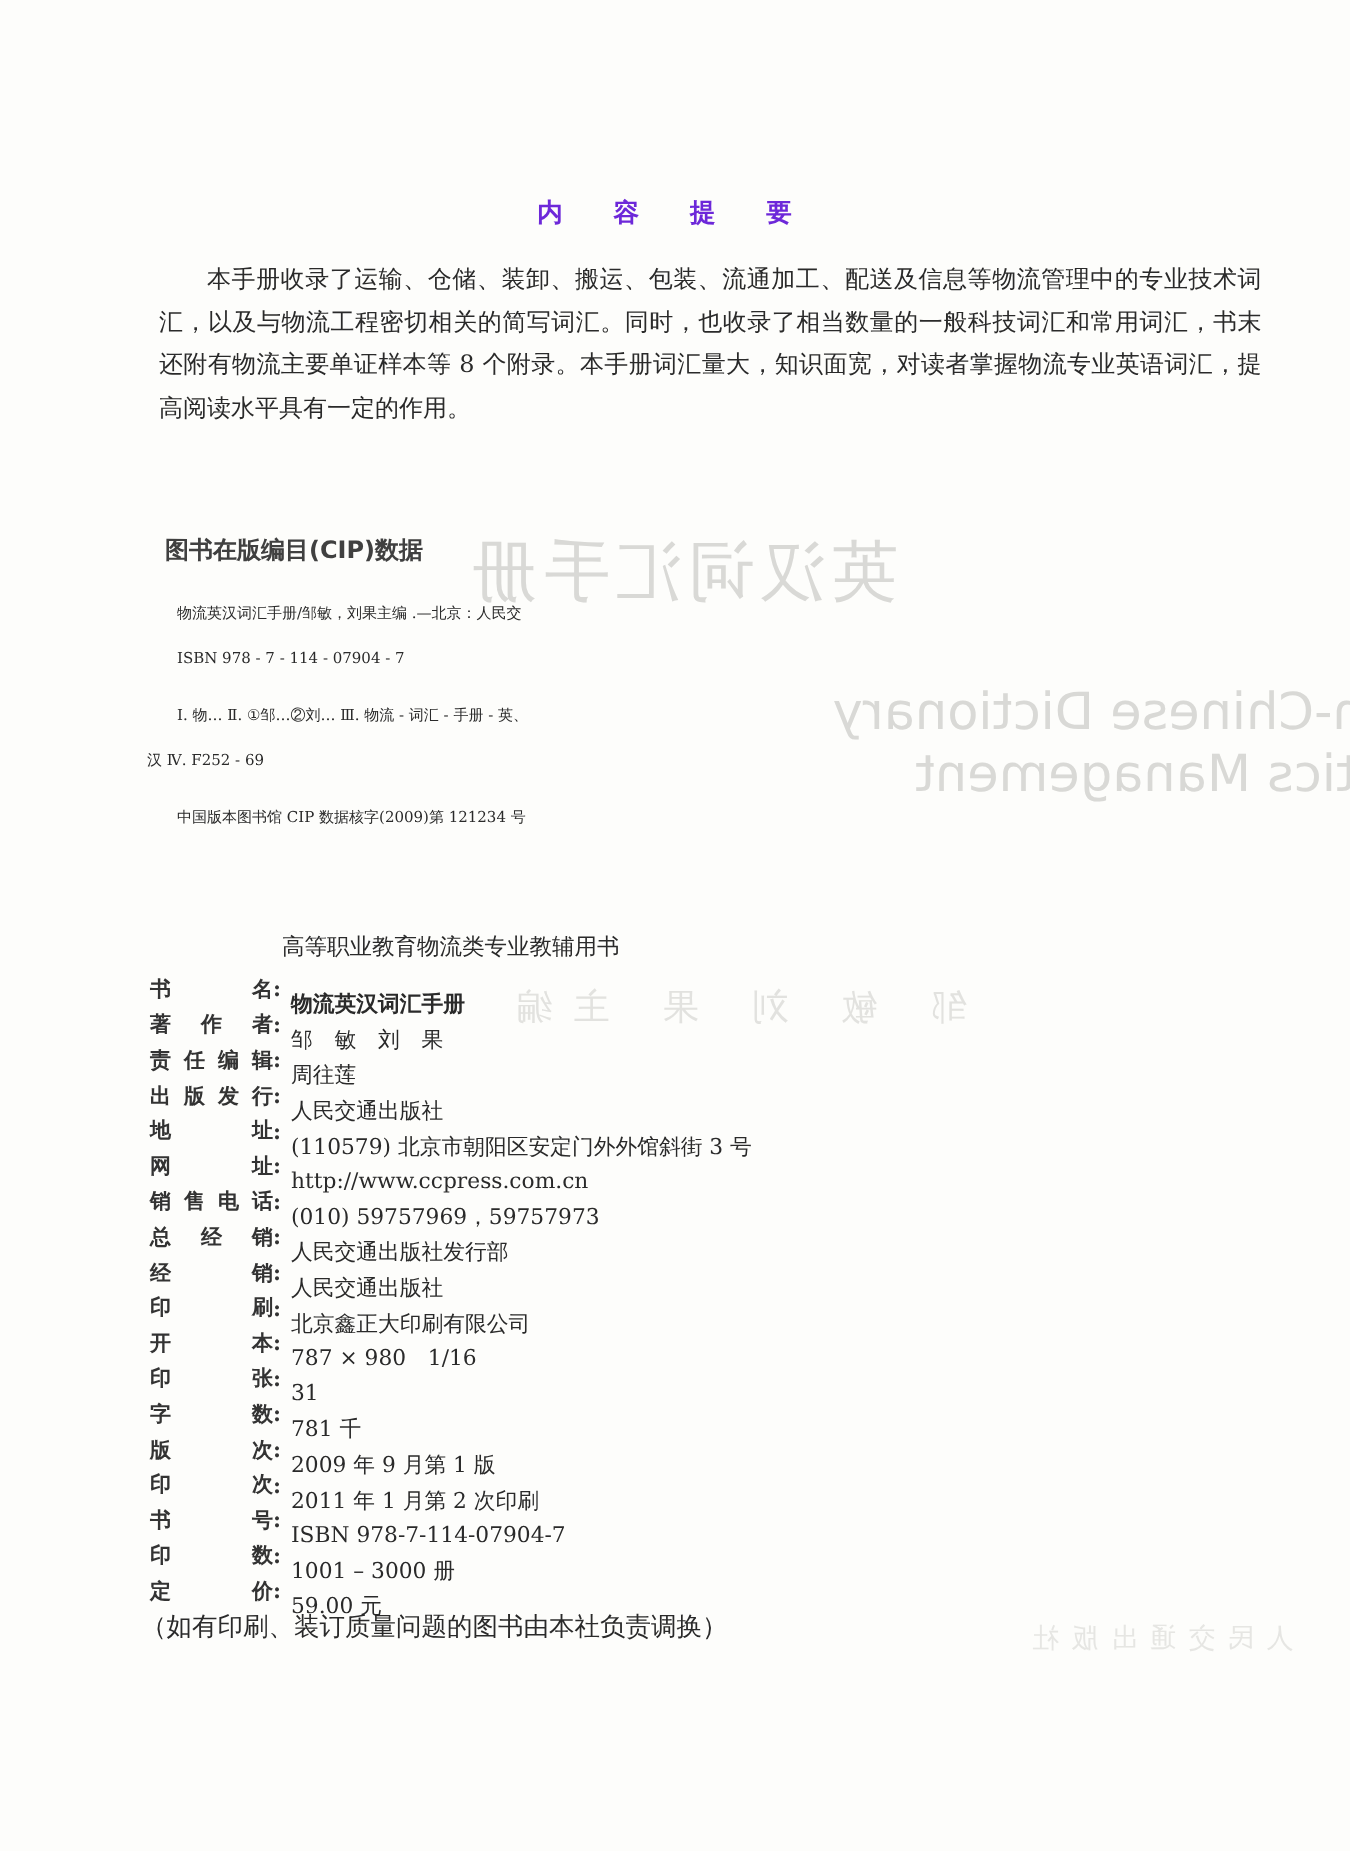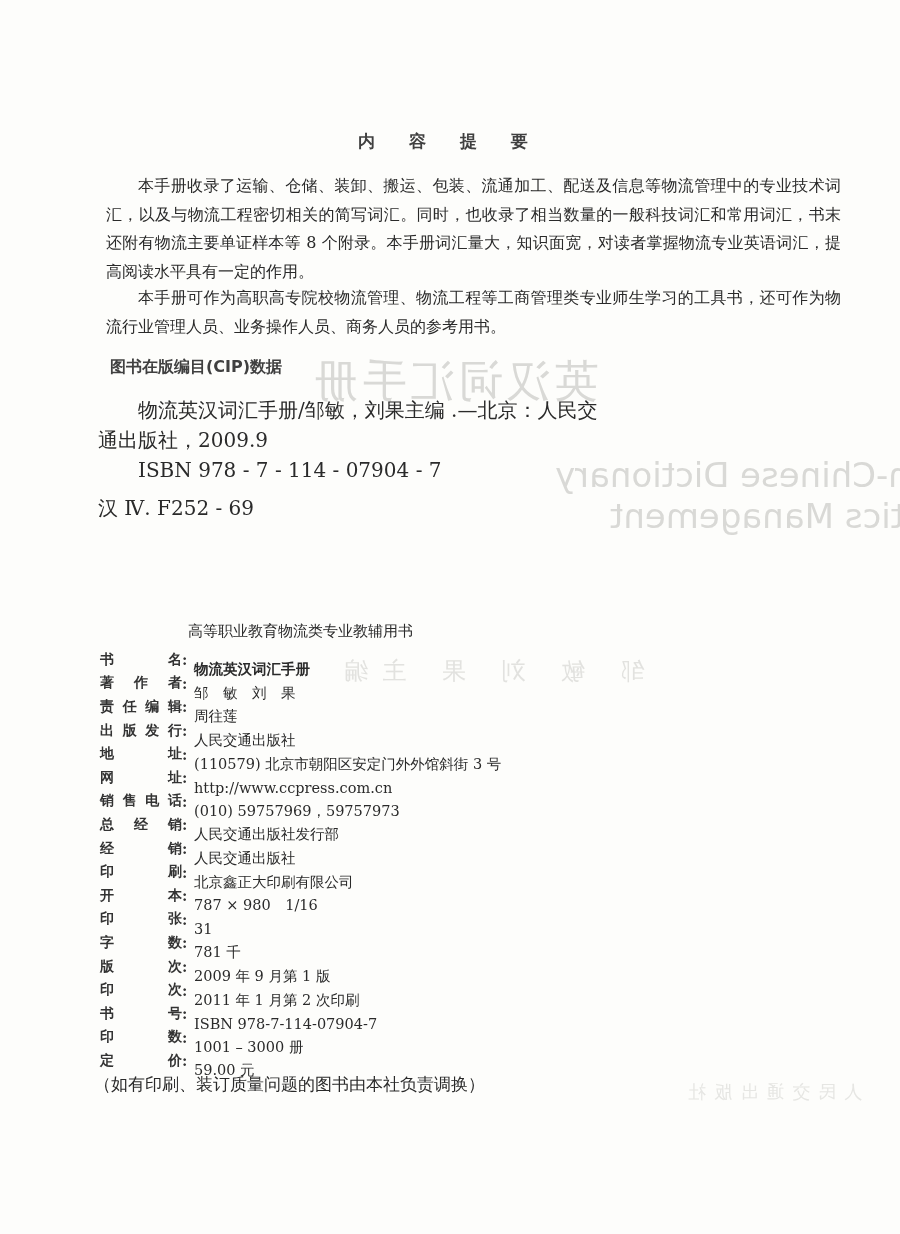--- a/index.html
+++ b/index.html
@@ -24,7 +24,7 @@
   .title {
     position: absolute; left: 0; width: 900px; top: 130px; text-align: center;
     font-family: "DejaVu Sans", "Liberation Sans", sans-serif;
-    font-weight: bold; font-size: 17px; letter-spacing: 14px; color: #404040;
+    font-weight: bold; font-size: 17px; letter-spacing: 14px; color: #6d28d9;
   }
   .abstract {
     position: absolute; left: 106px; top: 172px; width: 735px;

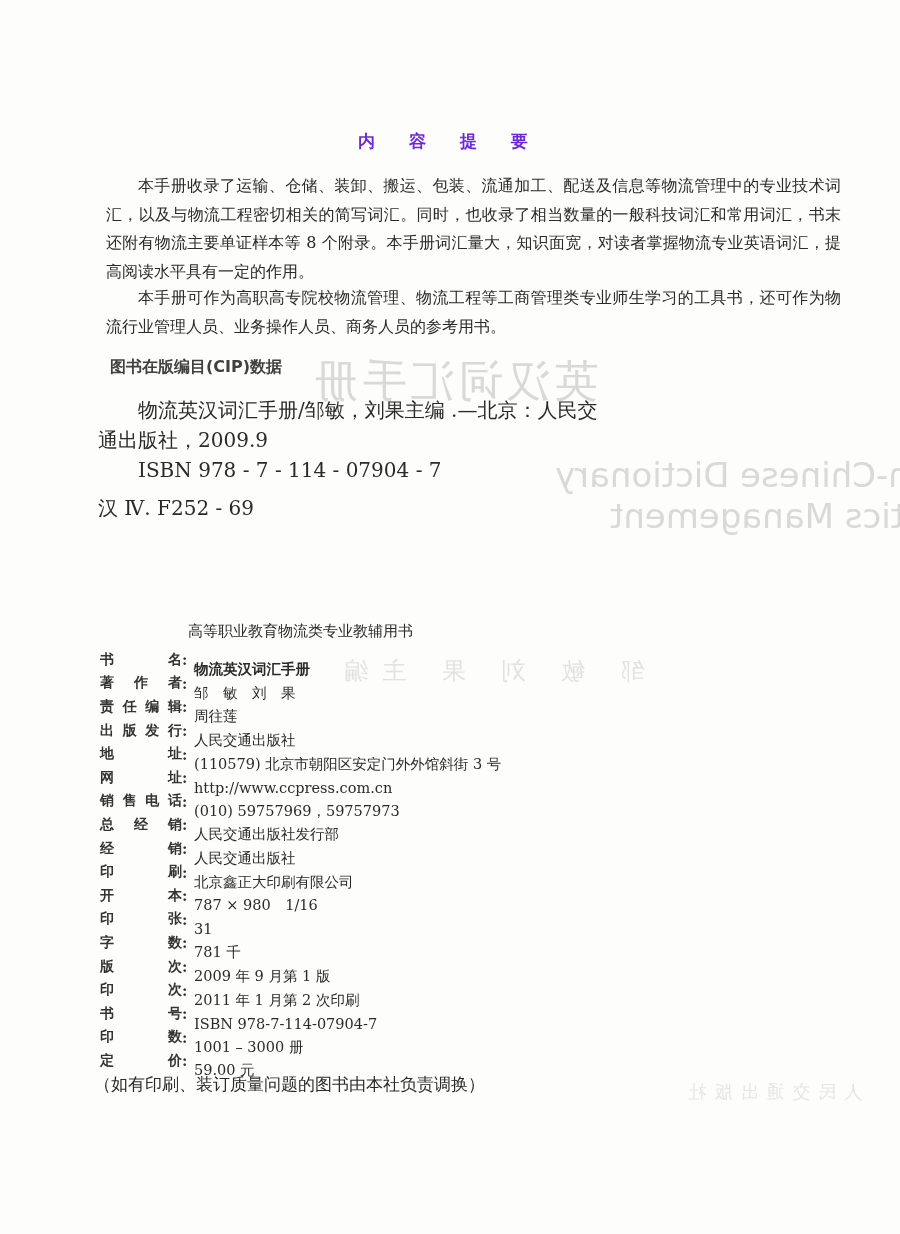--- a/index.html
+++ b/index.html
@@ -77,7 +77,6 @@
 
   <div class="title">内 容 提 要</div>
   <p class="abstract">本手册收录了运输、仓储、装卸、搬运、包装、流通加工、配送及信息等物流管理中的专业技术词汇，以及与物流工程密切相关的简写词汇。同时，也收录了相当数量的一般科技词汇和常用词汇，书末还附有物流主要单证样本等 8 个附录。本手册词汇量大，知识面宽，对读者掌握物流专业英语词汇，提高阅读水平具有一定的作用。</p>
-  <p class="abstract p2">本手册可作为高职高专院校物流管理、物流工程等工商管理类专业师生学习的工具书，还可作为物流行业管理人员、业务操作人员、商务人员的参考用书。</p>
 
   <div class="cip-heading">图书在版编目(CIP)数据</div>
   <div class="cip-block">

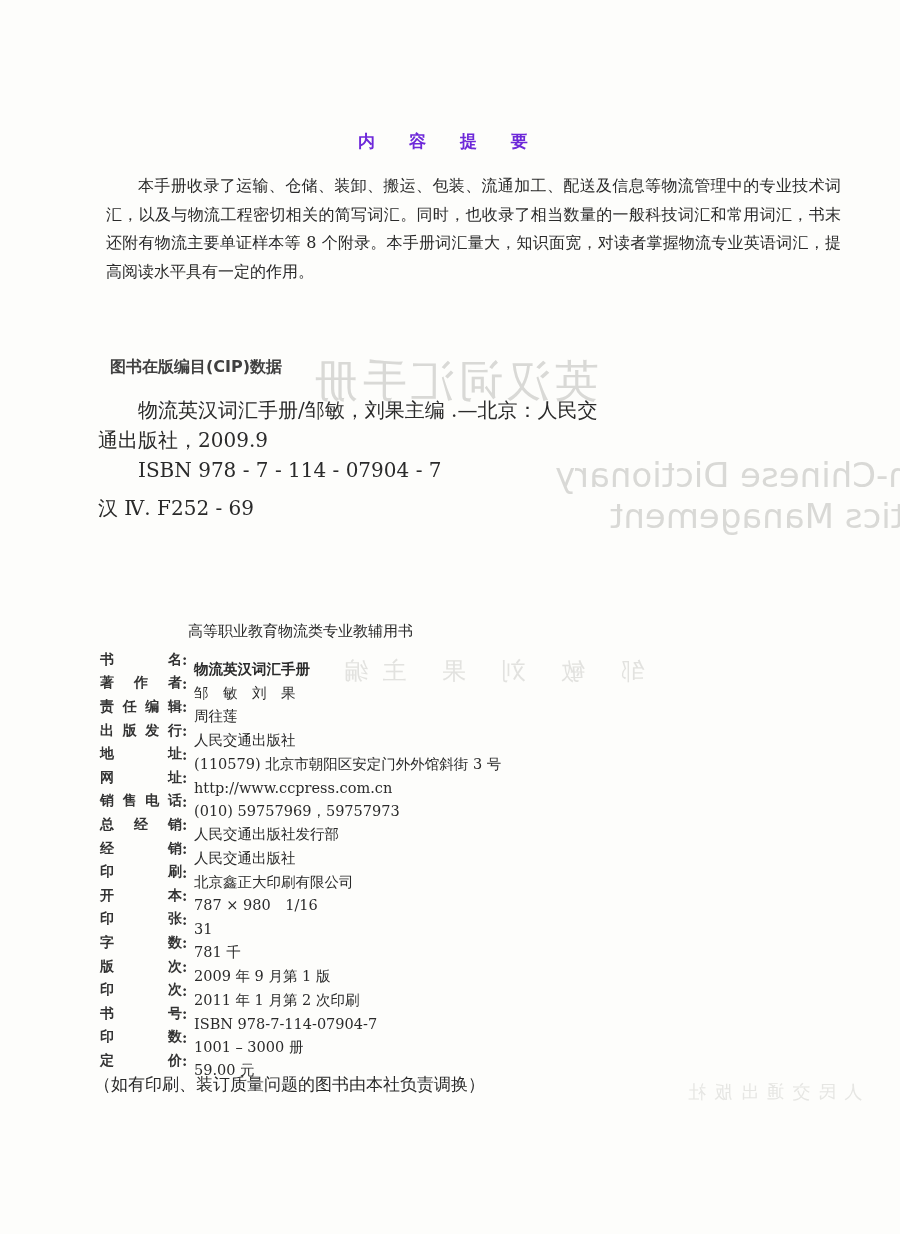--- a/index.html
+++ b/index.html
@@ -40,7 +40,7 @@
   }
   .cip-block {
     position: absolute; left: 98px; top: 395px; width: 480px;
-    font-size: 20px; line-height: 30px; margin: 0;
+    font-size: 10px; line-height: 30px; margin: 0;
   }
   .cip-line { display: block; white-space: nowrap; }
   .cip-line.indent { padding-left: 2em; }

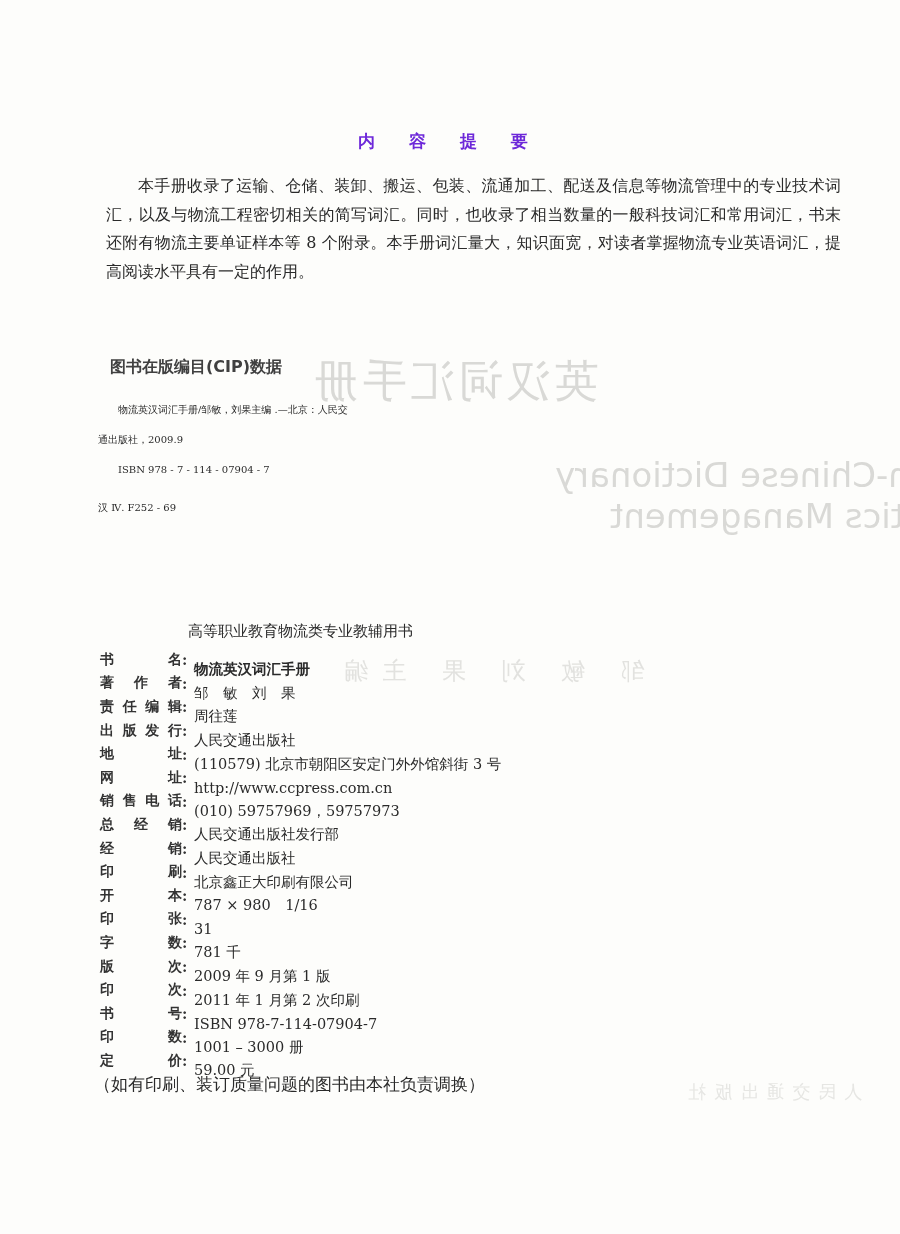--- a/index.html
+++ b/index.html
@@ -81,7 +81,6 @@
   <div class="cip-heading">图书在版编目(CIP)数据</div>
   <div class="cip-block">
     <span class="cip-line indent">物流英汉词汇手册/邹敏，刘果主编 .—北京：人民交</span>
-    <span class="cip-line">通出版社，2009.9</span>
     <span class="cip-line indent">ISBN 978 - 7 - 114 - 07904 - 7</span>
     <span class="cip-gap"></span>
     <span class="cip-line">汉   Ⅳ. F252 - 69</span>

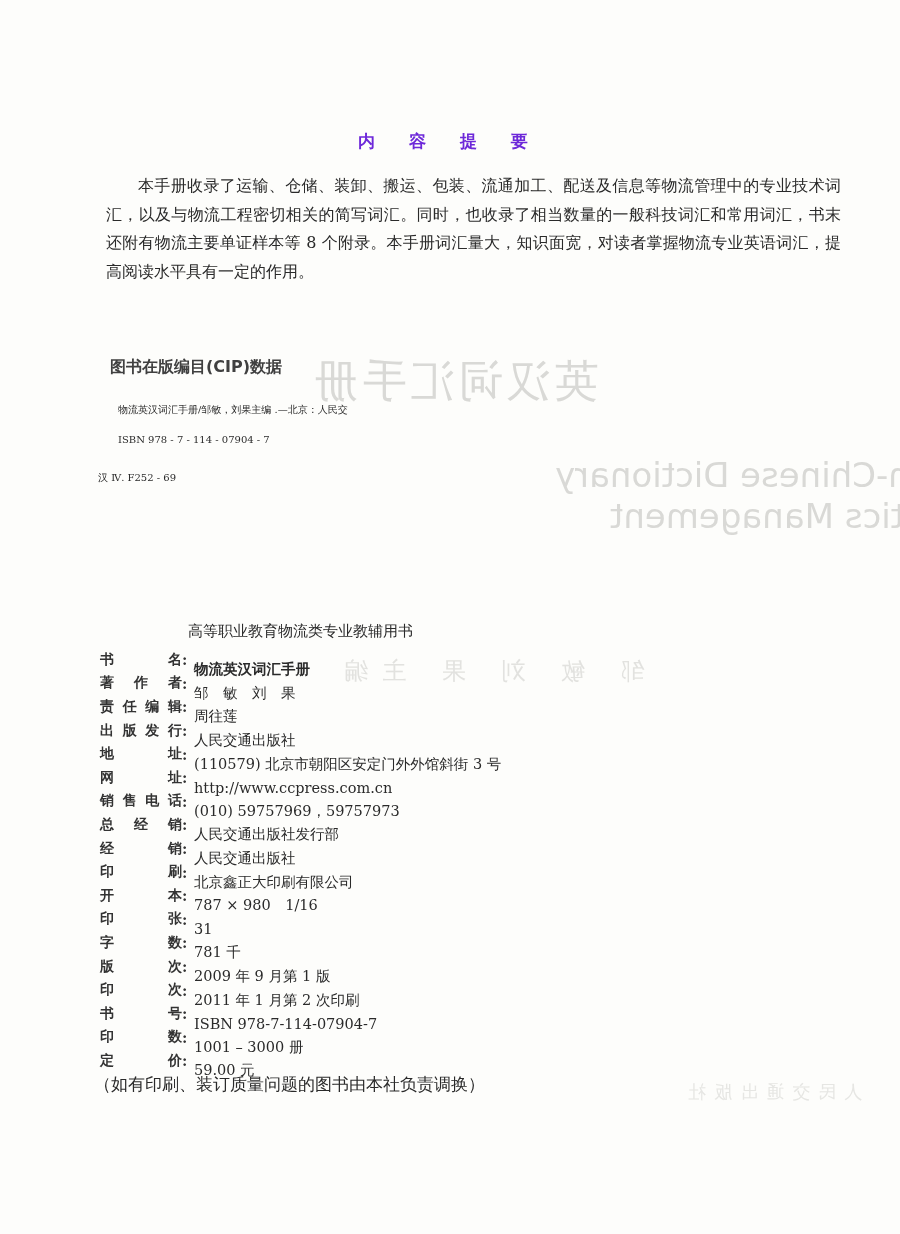--- a/index.html
+++ b/index.html
@@ -83,6 +83,7 @@
     <span class="cip-line indent">物流英汉词汇手册/邹敏，刘果主编 .—北京：人民交</span>
     <span class="cip-line indent">ISBN 978 - 7 - 114 - 07904 - 7</span>
     <span class="cip-gap"></span>
+    <span class="cip-line indent">Ⅰ. 物…   Ⅱ. ①邹…②刘…   Ⅲ. 物流 - 词汇 - 手册 - 英、</span>
     <span class="cip-line">汉   Ⅳ. F252 - 69</span>
     <span class="cip-gap"></span>
   </div>

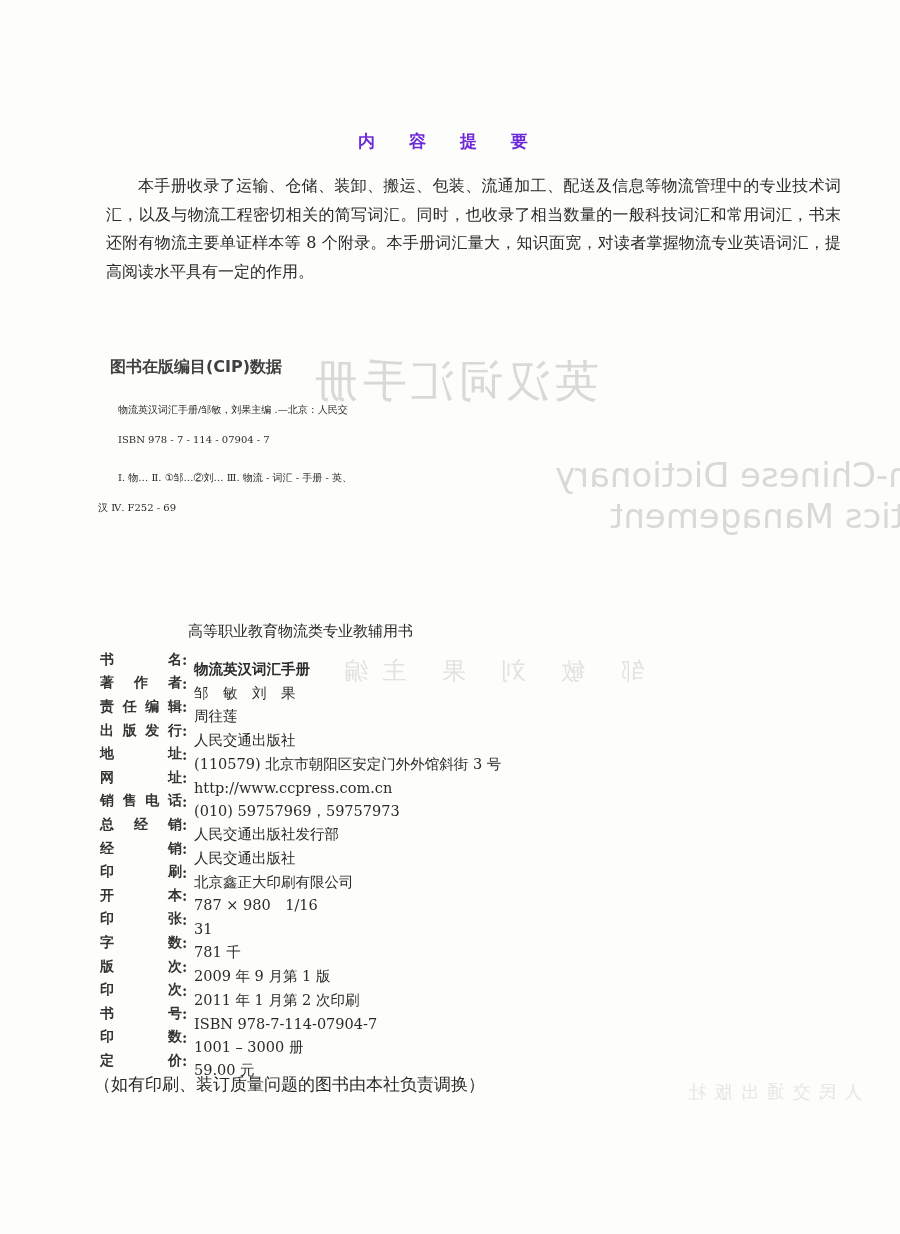--- a/index.html
+++ b/index.html
@@ -86,6 +86,7 @@
     <span class="cip-line indent">Ⅰ. 物…   Ⅱ. ①邹…②刘…   Ⅲ. 物流 - 词汇 - 手册 - 英、</span>
     <span class="cip-line">汉   Ⅳ. F252 - 69</span>
     <span class="cip-gap"></span>
+    <span class="cip-line indent">中国版本图书馆 CIP 数据核字(2009)第 121234 号</span>
   </div>
 
   <div class="series">高等职业教育物流类专业教辅用书</div>

